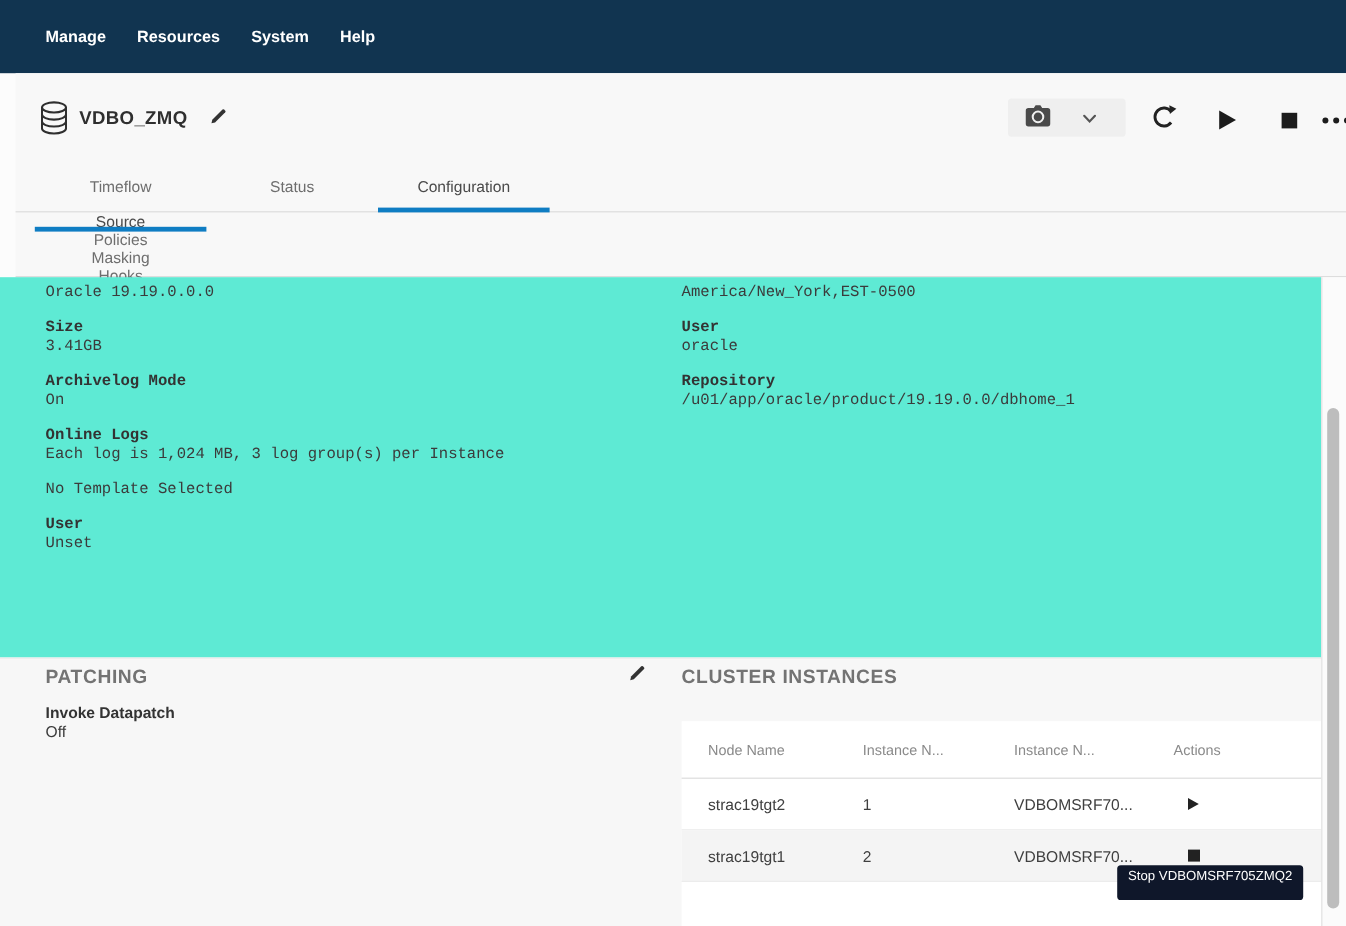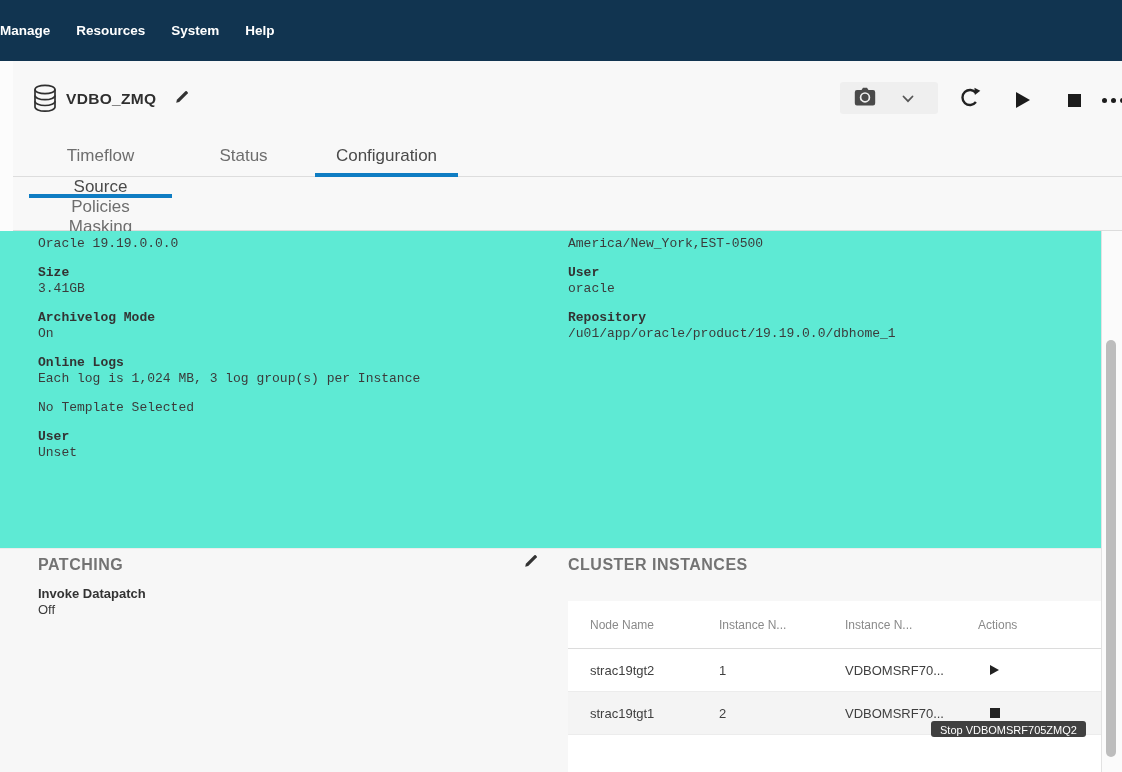--- a/index.html
+++ b/index.html
@@ -9,7 +9,7 @@
 
   
   .topnav { position:absolute; left:0; top:0; width:1122px; height:61px;
-            background:#113450; display:flex; align-items:center; gap:26px; }
+            background:#113450; display:flex; align-items:center; padding-left:38px; gap:26px; }
   .topnav .nav-item { color:#ffffff; font-size:13.5px; font-weight:700; cursor:pointer; }
 
   

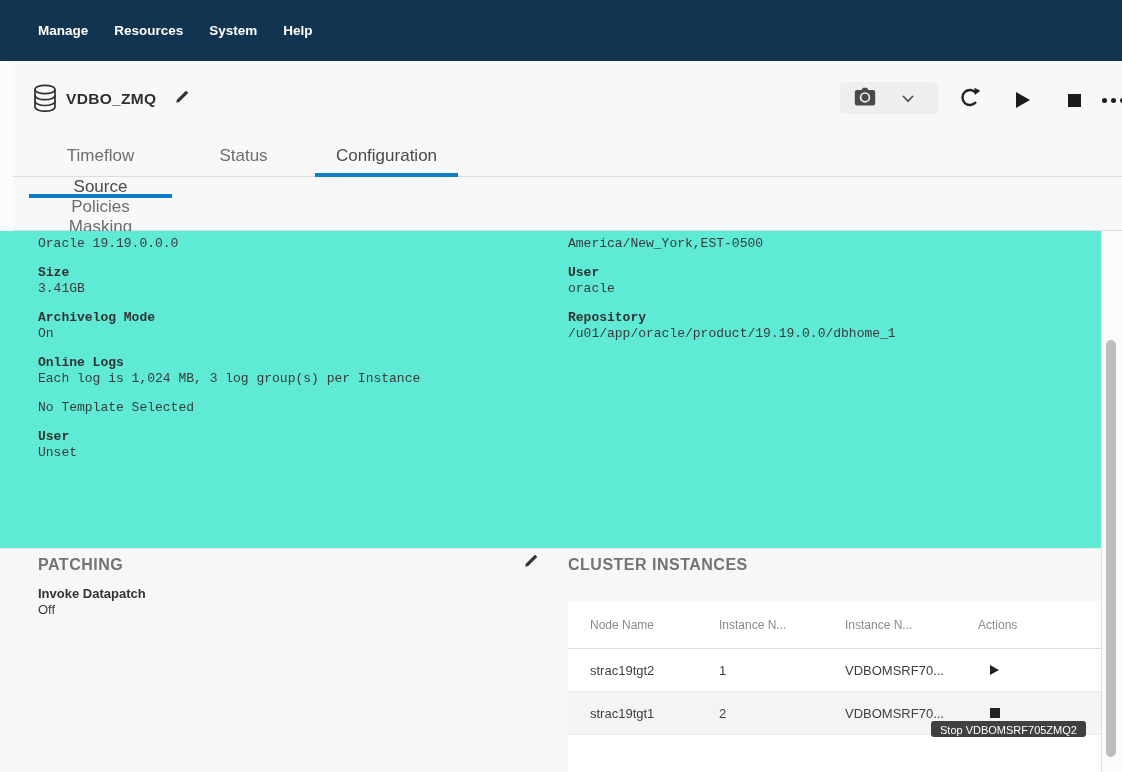--- a/index.html
+++ b/index.html
@@ -45,7 +45,7 @@
   .tabbar.primary { top:74px; height:42px; }
   .tabbar.secondary { top:116px; height:54px;flex-direction:column; }
   .tab { position:relative; width:143px; display:flex; align-items:center; justify-content:center;
-         font-size:17px; color:#6e6e6e; cursor:pointer; }
+         font-size:13px; color:#6e6e6e; cursor:pointer; }
   .tab.active { color:#4a4a4a; }
   .tab.active::after { content:""; position:absolute; left:0; bottom:-1px; width:100%; height:4px;
                        background:#0f7dc3; }

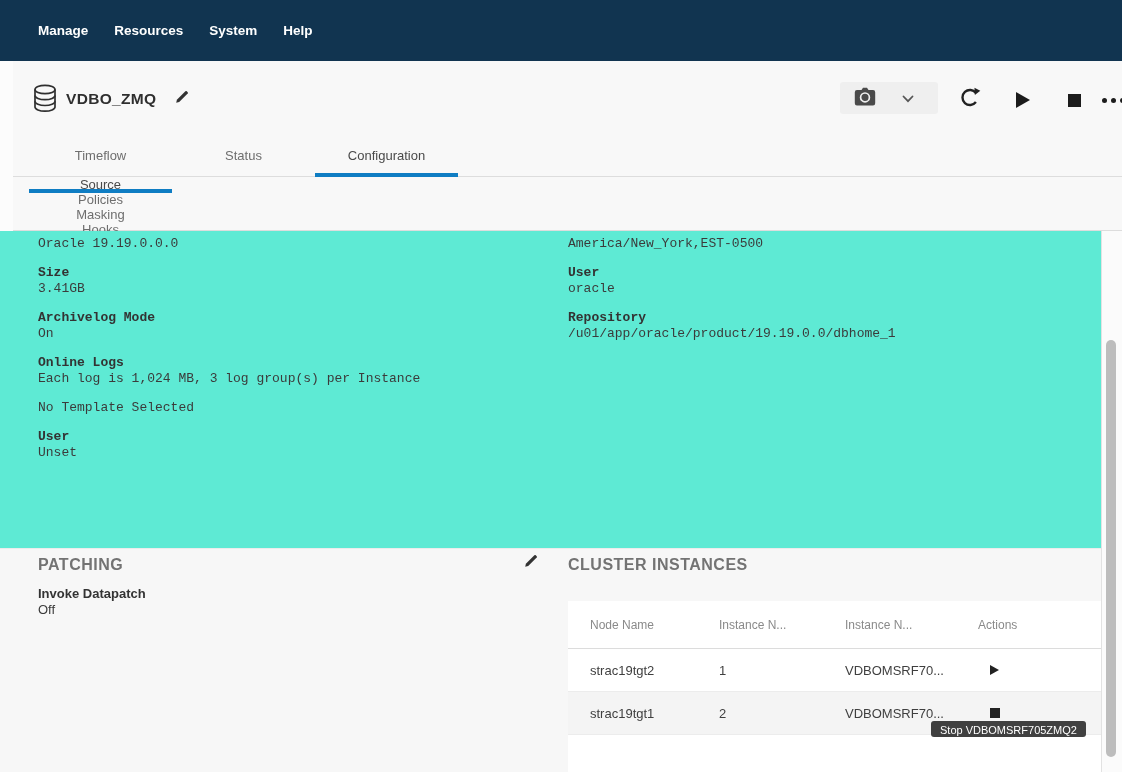--- a/index.html
+++ b/index.html
@@ -88,8 +88,8 @@
   .square-sm { width:9.5px; height:9.5px; background:#222222; }
 
   
-  .tooltip { position:absolute; left:931px; top:721px; height:16px; line-height:19px; padding:0 9px;
-             background:#404040; border-radius:3px; color:#ffffff; font-size:11px; white-space:nowrap; }
+  .tooltip { position:absolute; left:931px; top:721px; height:29px; line-height:19px; padding:0 9px;
+             background:#0f172a; border-radius:3px; color:#ffffff; font-size:11px; white-space:nowrap; }
 
   
   .scroll-track { position:absolute; left:1101px; top:231px; width:21px; height:541px;

